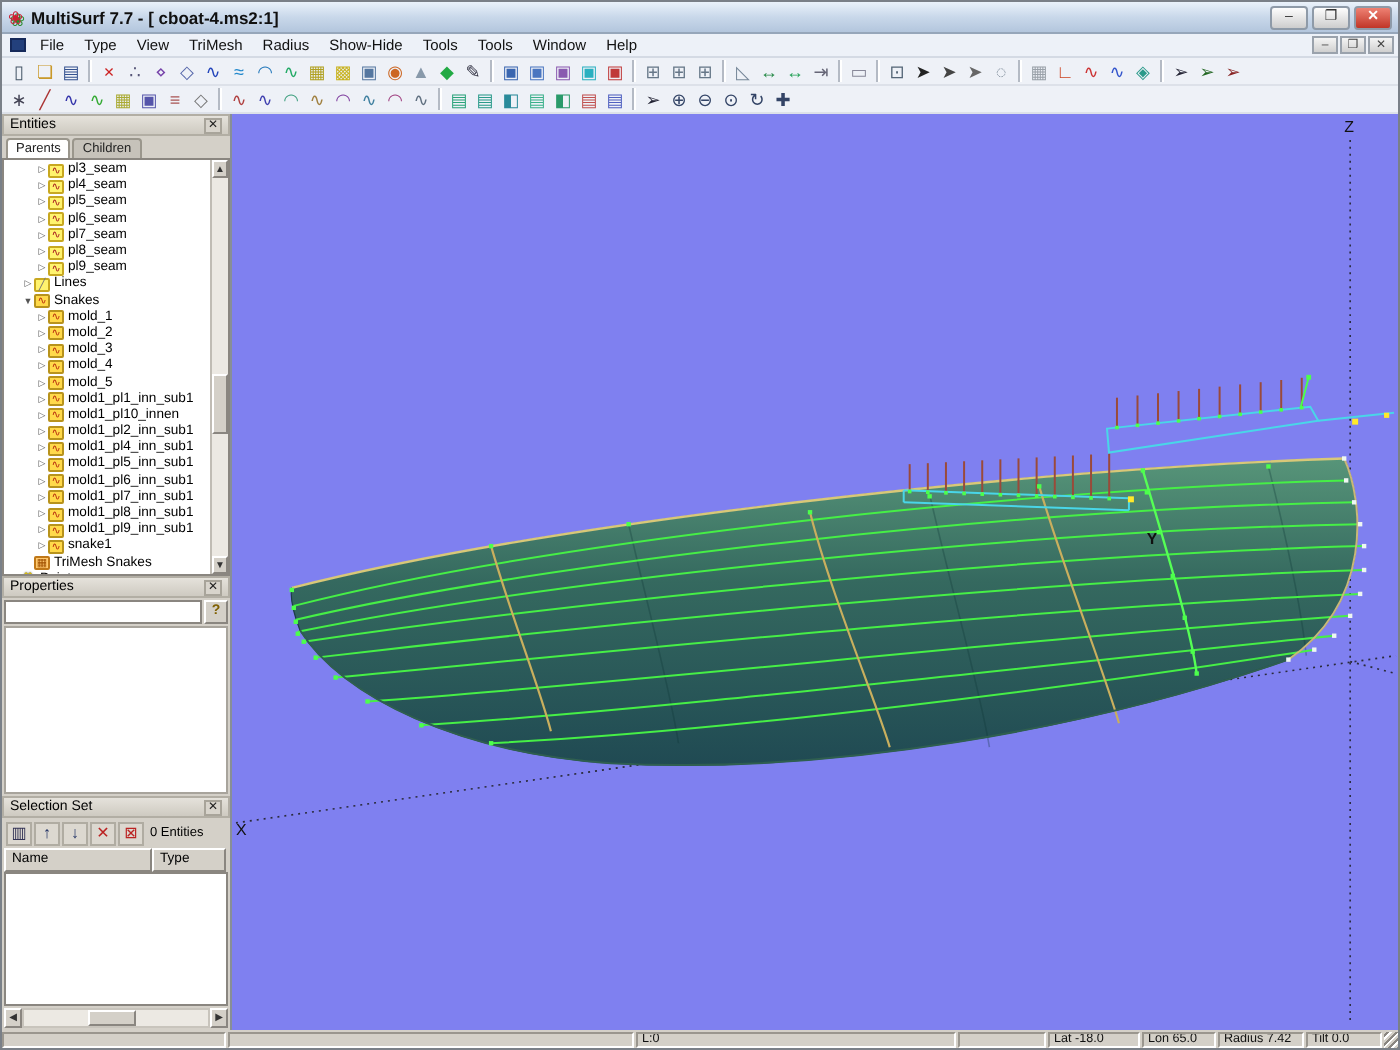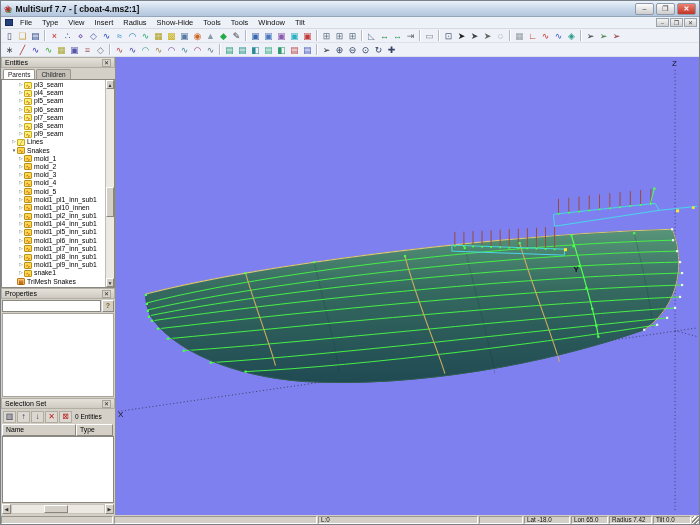--- a/index.html
+++ b/index.html
@@ -95,7 +95,7 @@
         <span class="menu-item">File</span>
         <span class="menu-item">Type</span>
         <span class="menu-item">View</span>
-        <span class="menu-item">Insert</span>
+        <span class="menu-item">TriMesh</span>
         <span class="menu-item">Radius</span>
         <span class="menu-item">Show-Hide</span>
         <span class="menu-item">Tools</span>

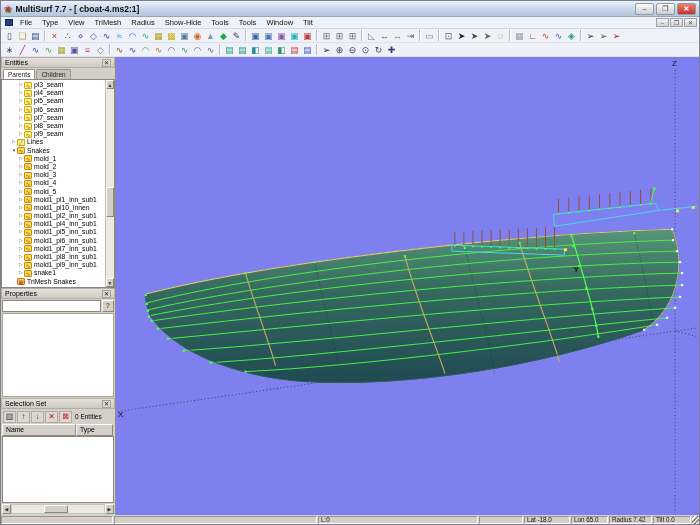--- a/index.html
+++ b/index.html
@@ -101,7 +101,7 @@
         <span class="menu-item">Tools</span>
         <span class="menu-item">Tools</span>
         <span class="menu-item">Window</span>
-        <span class="menu-item">Tilt</span>
+        <span class="menu-item">Help</span>
       </span>
     <span class="mdi-btns">
       <span class="mbtn">–</span>

